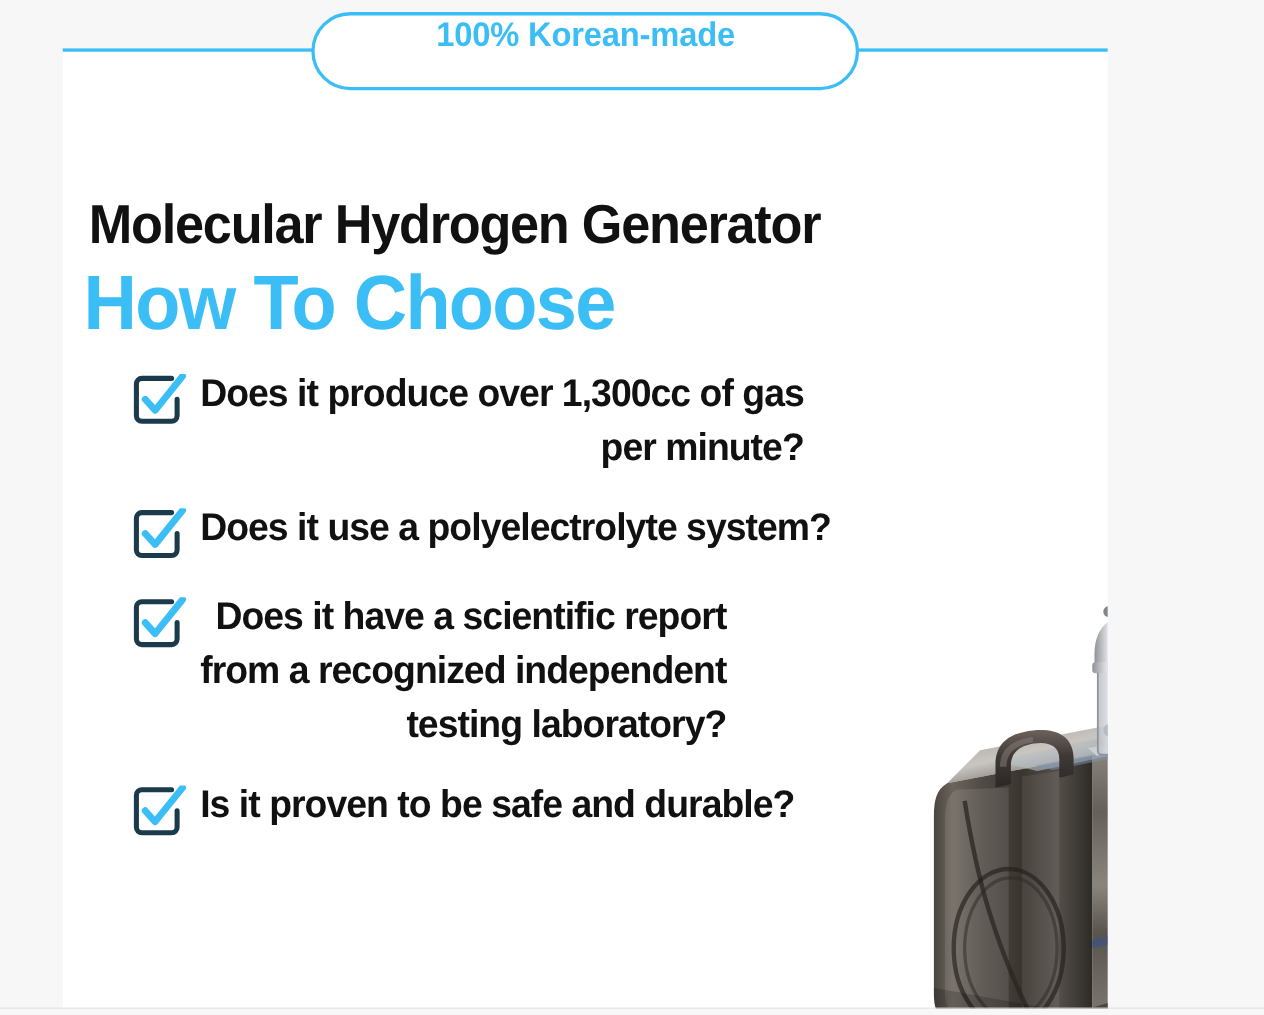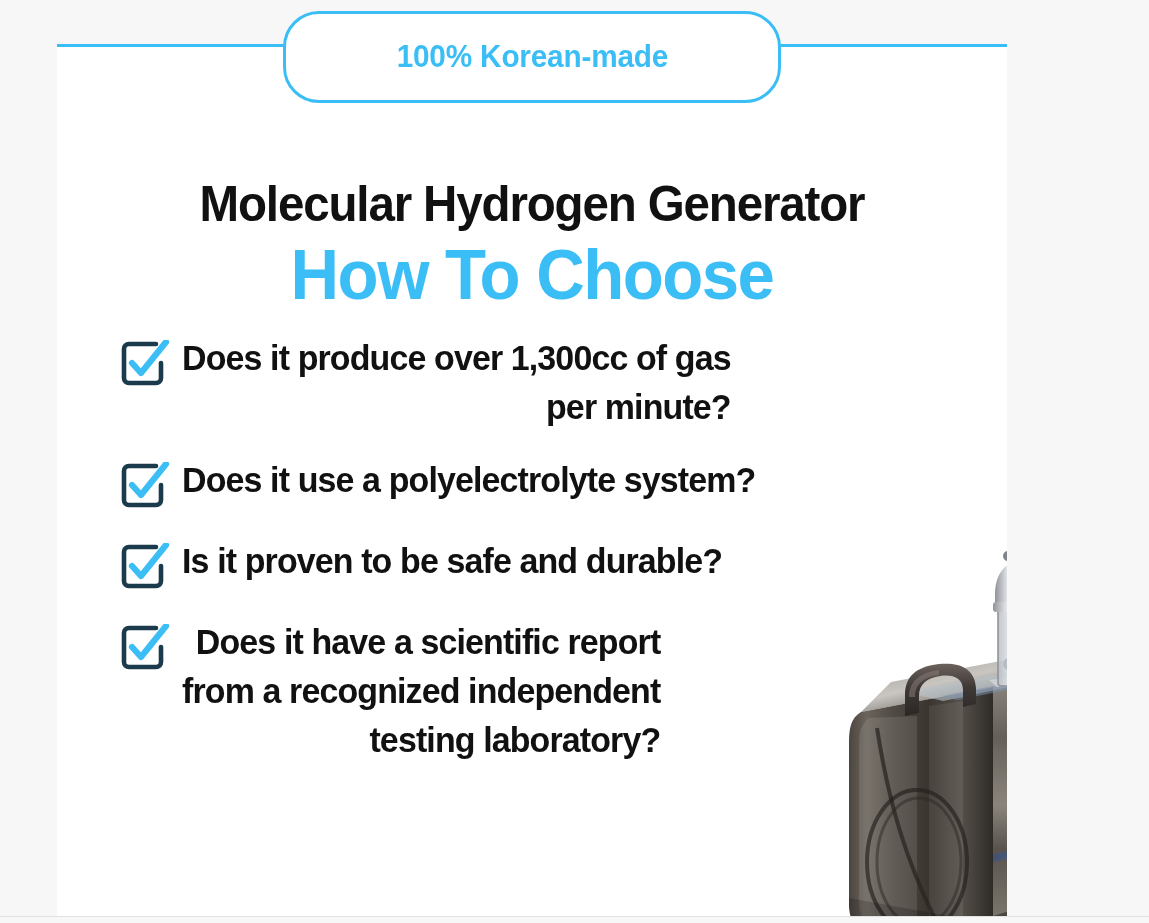--- a/index.html
+++ b/index.html
@@ -41,14 +41,13 @@
     left: 283px;
     top: 11px;
     width: 498px;
-    height: 92px;
+    height: 71px;
     box-sizing: border-box;
     border: 3px solid #3bbef5;
     border-radius: 36px;
     background: #ffffff;
     z-index: 3;
     display: flex;
-    align-items: center;
     justify-content: center;
   }
   #badge-label {

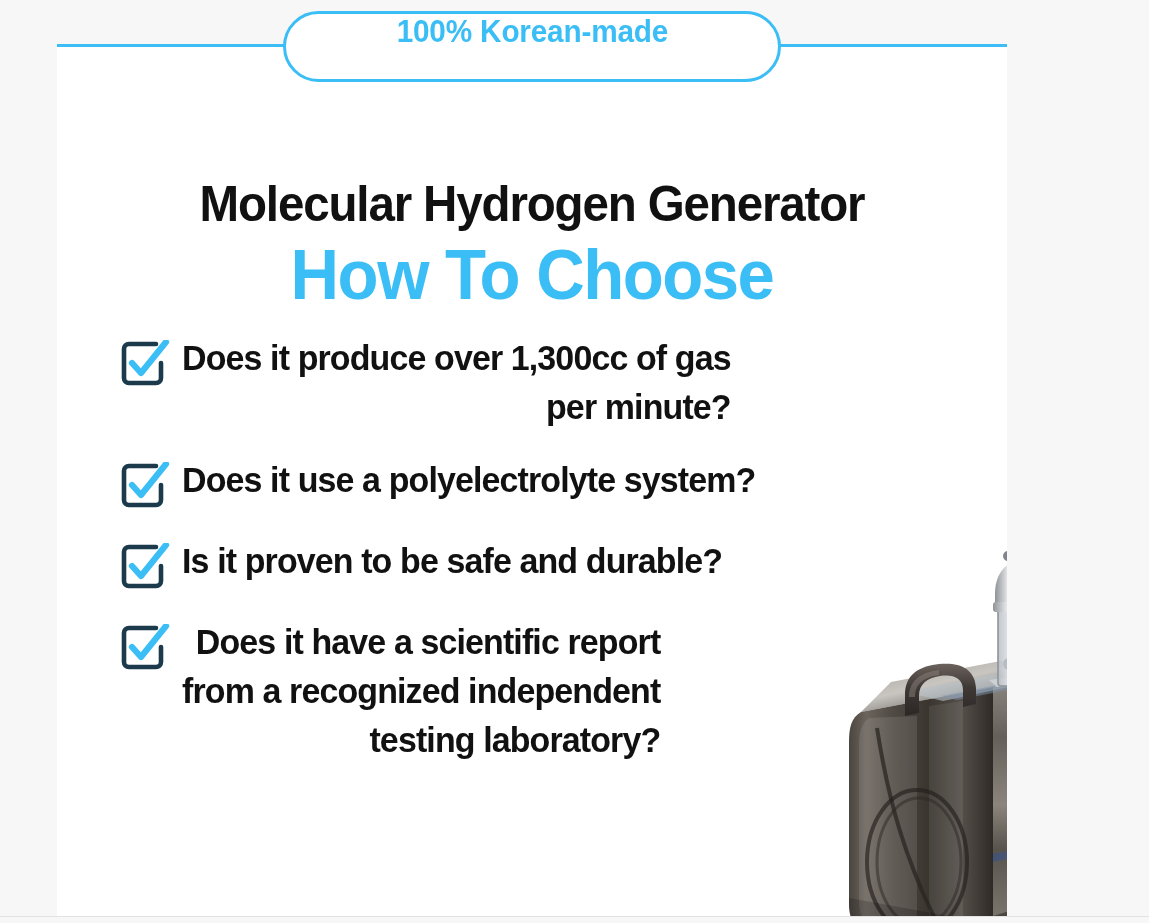--- a/index.html
+++ b/index.html
@@ -65,7 +65,6 @@
     left: 0;
     top: 130px;
     width: 950px;
-    text-align: center;
     z-index: 2;
   }
   #main-title {

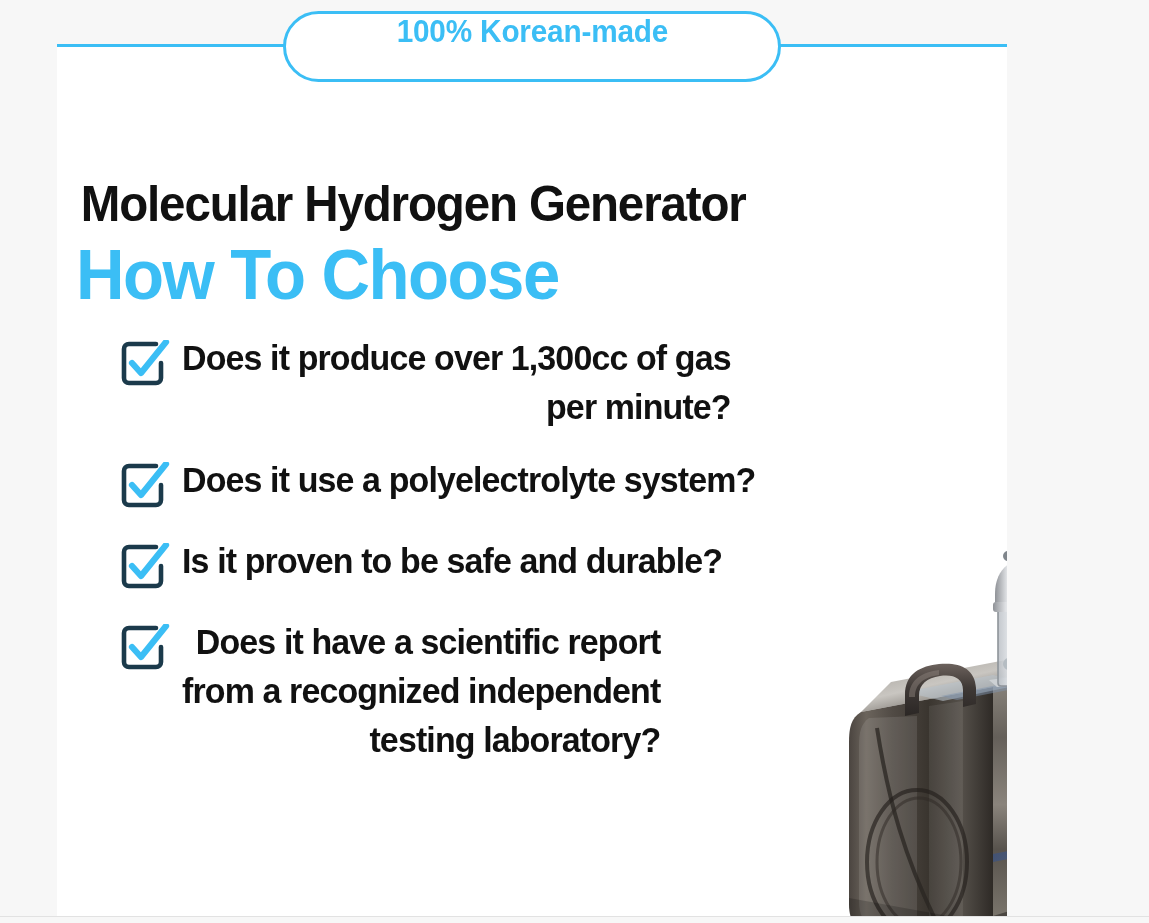--- a/index.html
+++ b/index.html
@@ -346,7 +346,9 @@
           <path d="M14 23 L23 33 L48 2" fill="none" stroke="#3bbef5" stroke-width="6.2" stroke-linecap="round" stroke-linejoin="round"></path>
         </svg>
       </span>
-      <span class="check-text">Is it proven to be safe and durable?</span>
+      <span class="check-text">Does it have a scientific report
+from a recognized independent
+testing laboratory?</span>
     </div>
 
     <div class="check-item">
@@ -356,9 +358,7 @@
           <path d="M14 23 L23 33 L48 2" fill="none" stroke="#3bbef5" stroke-width="6.2" stroke-linecap="round" stroke-linejoin="round"></path>
         </svg>
       </span>
-      <span class="check-text">Does it have a scientific report
-from a recognized independent
-testing laboratory?</span>
+      <span class="check-text">Is it proven to be safe and durable?</span>
     </div>
 
   </div>

